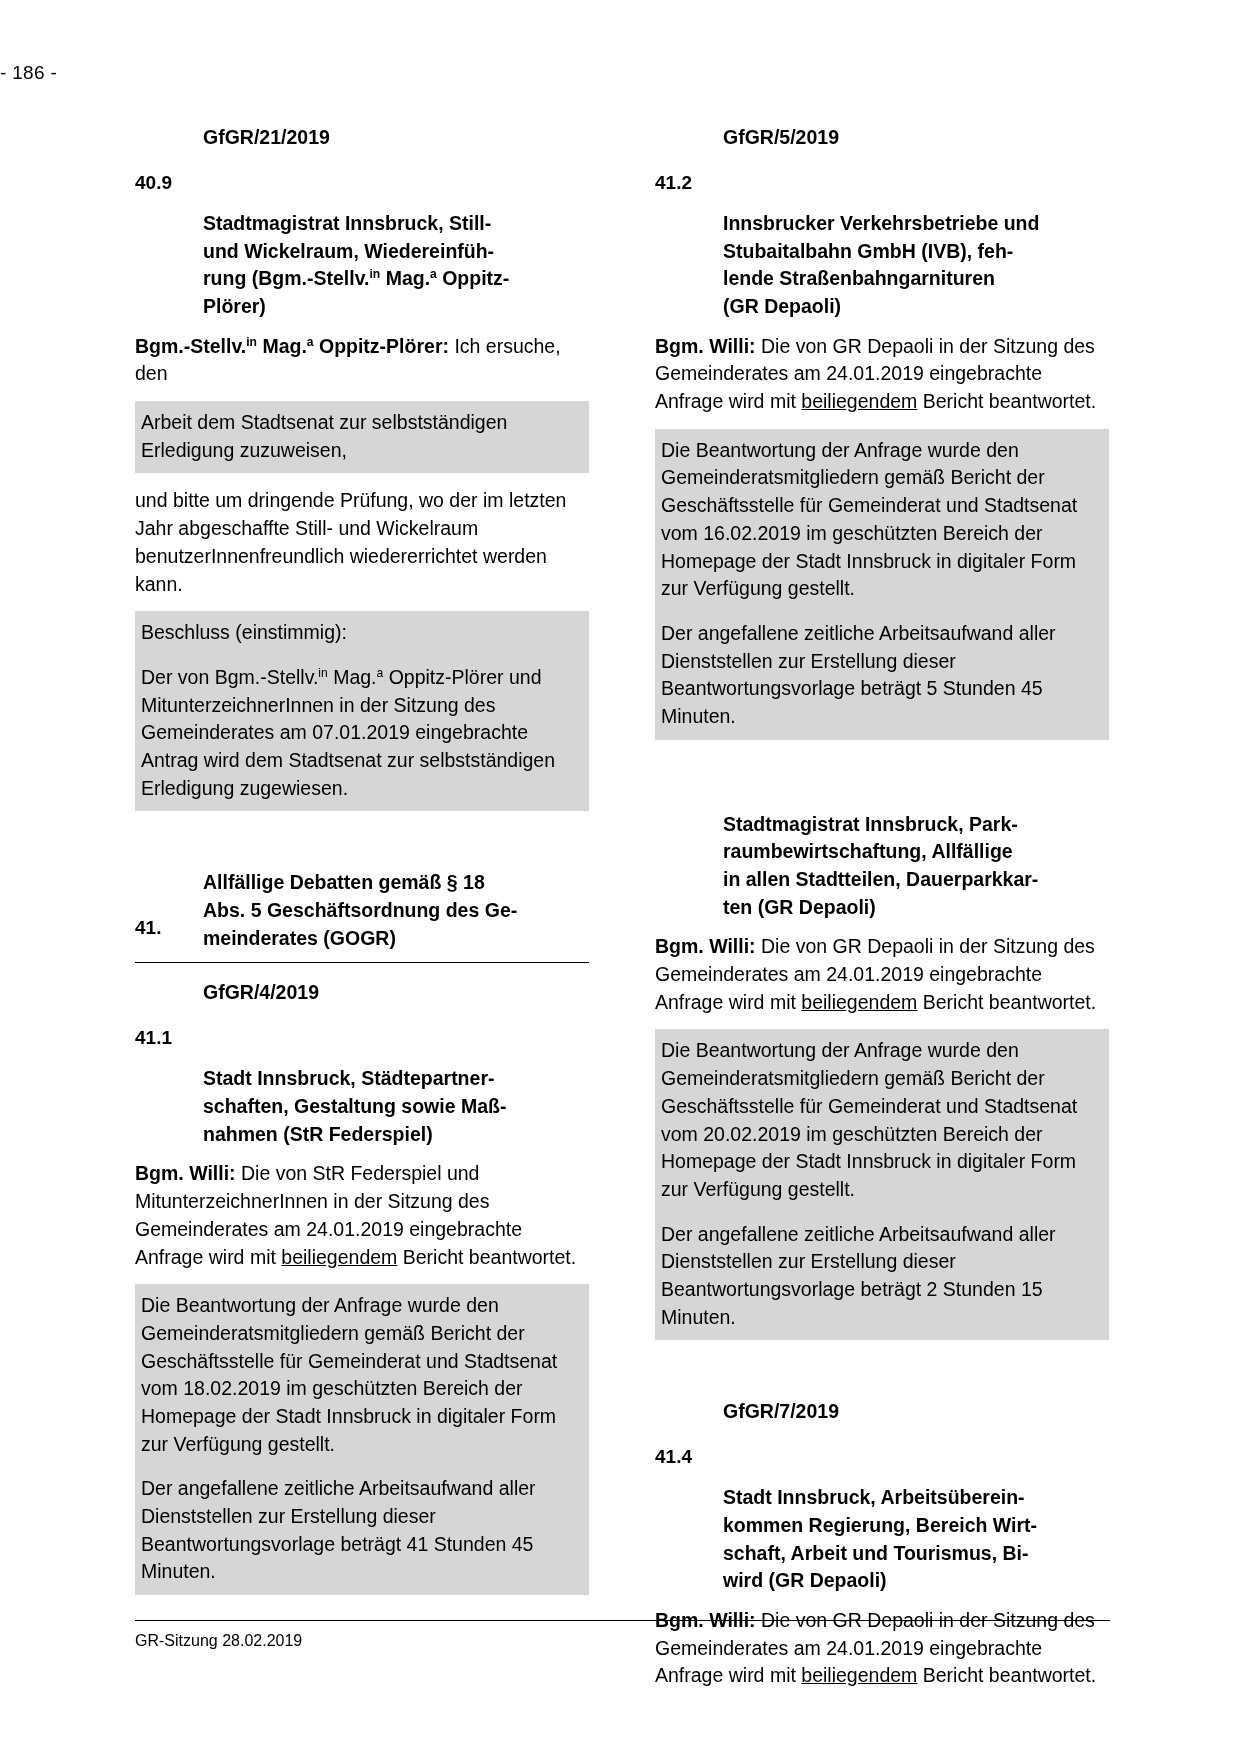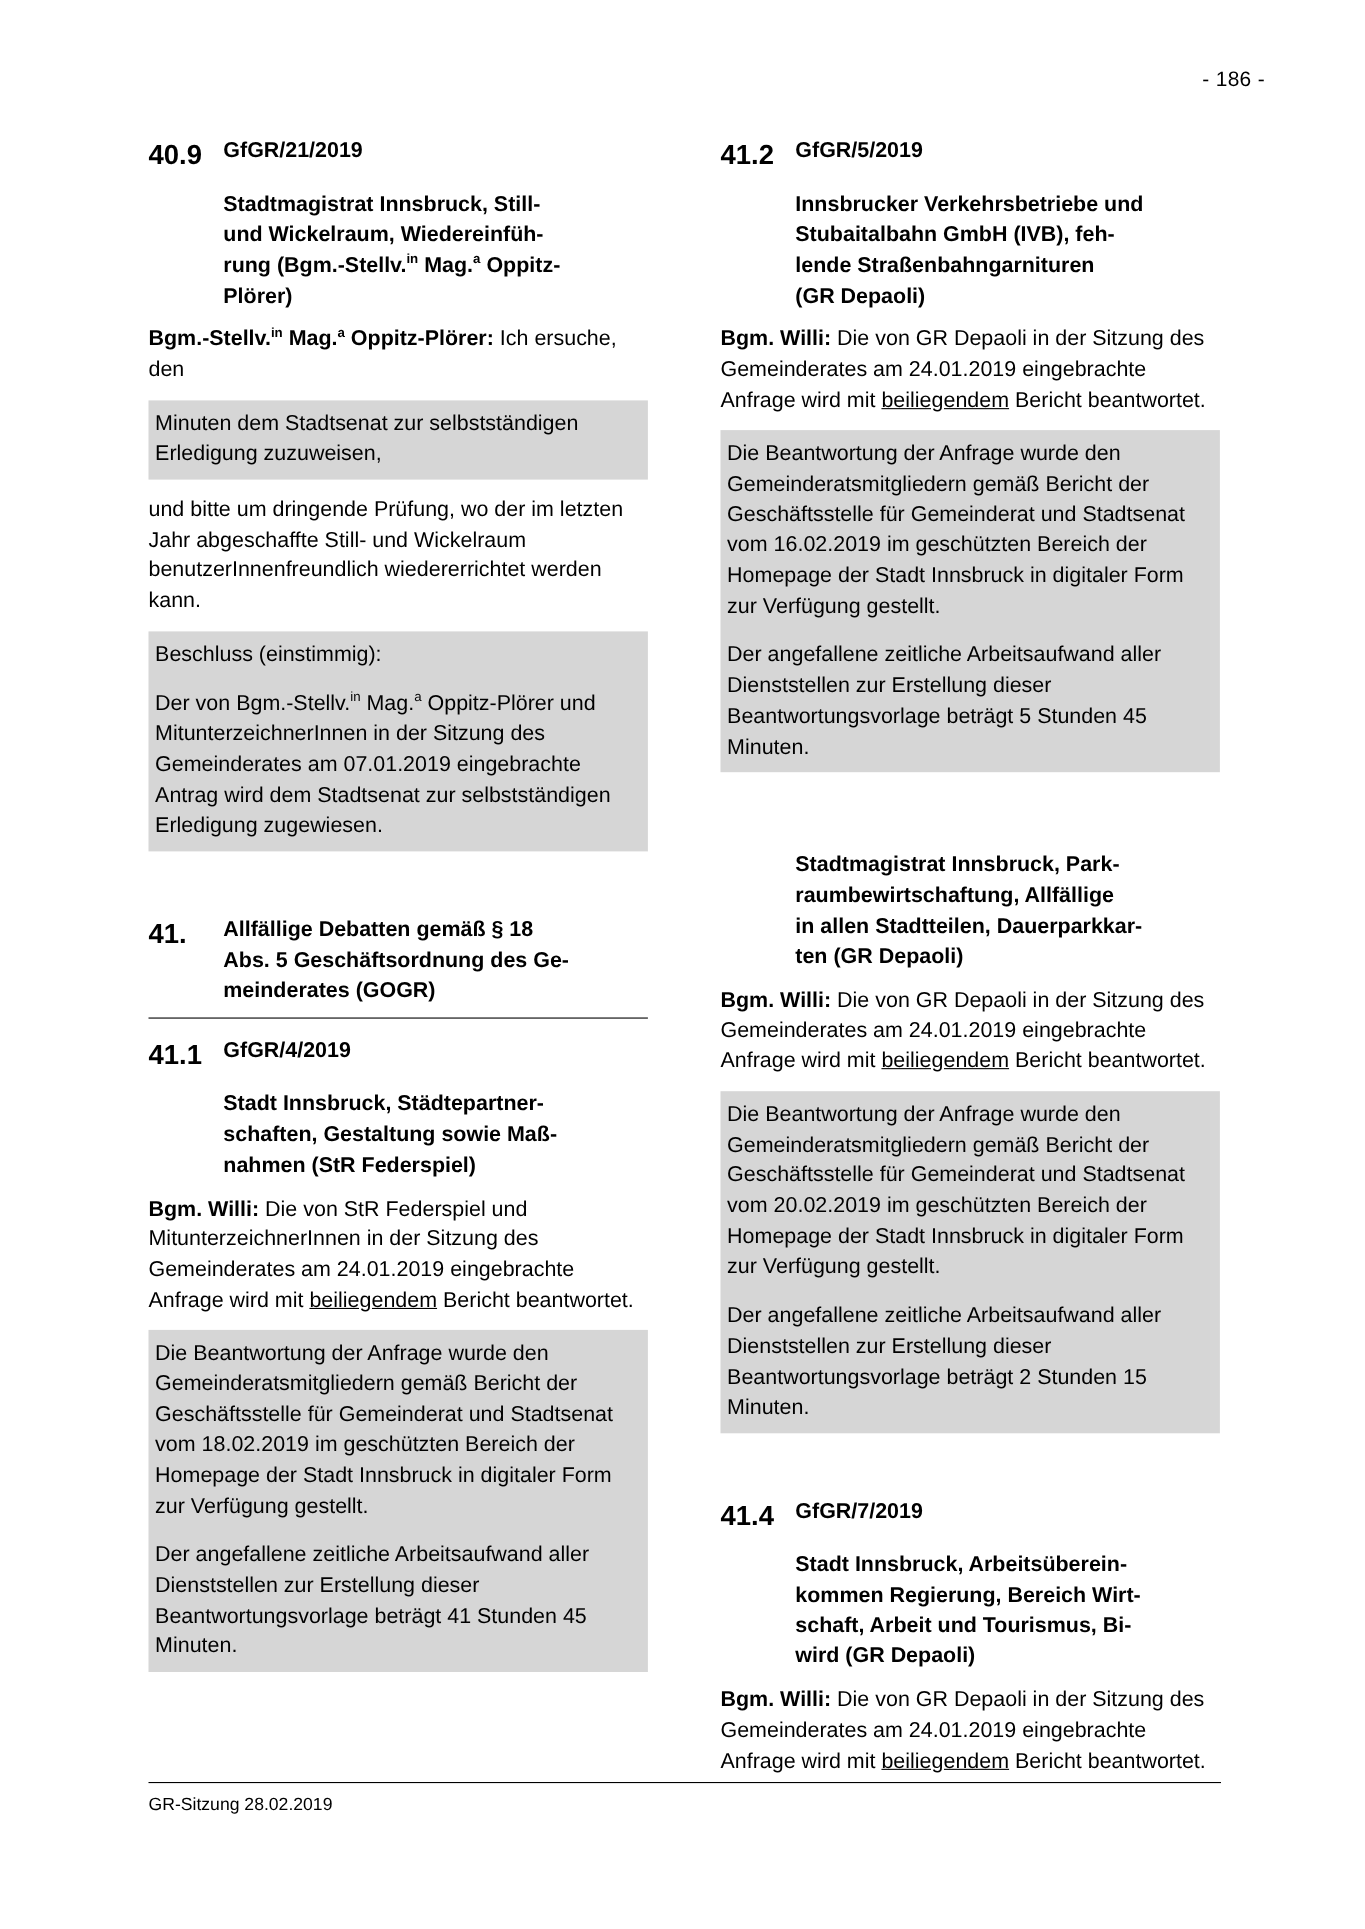--- a/index.html
+++ b/index.html
@@ -26,10 +26,9 @@
     top: 62px;
     left: 0;
     width: 1110px;
-    text-align: right;
+    text-align: left;
     font-size: 19px;
     letter-spacing: 0.3px;
-    margin-left: 40px;
   }
   .columns {
     position: absolute;

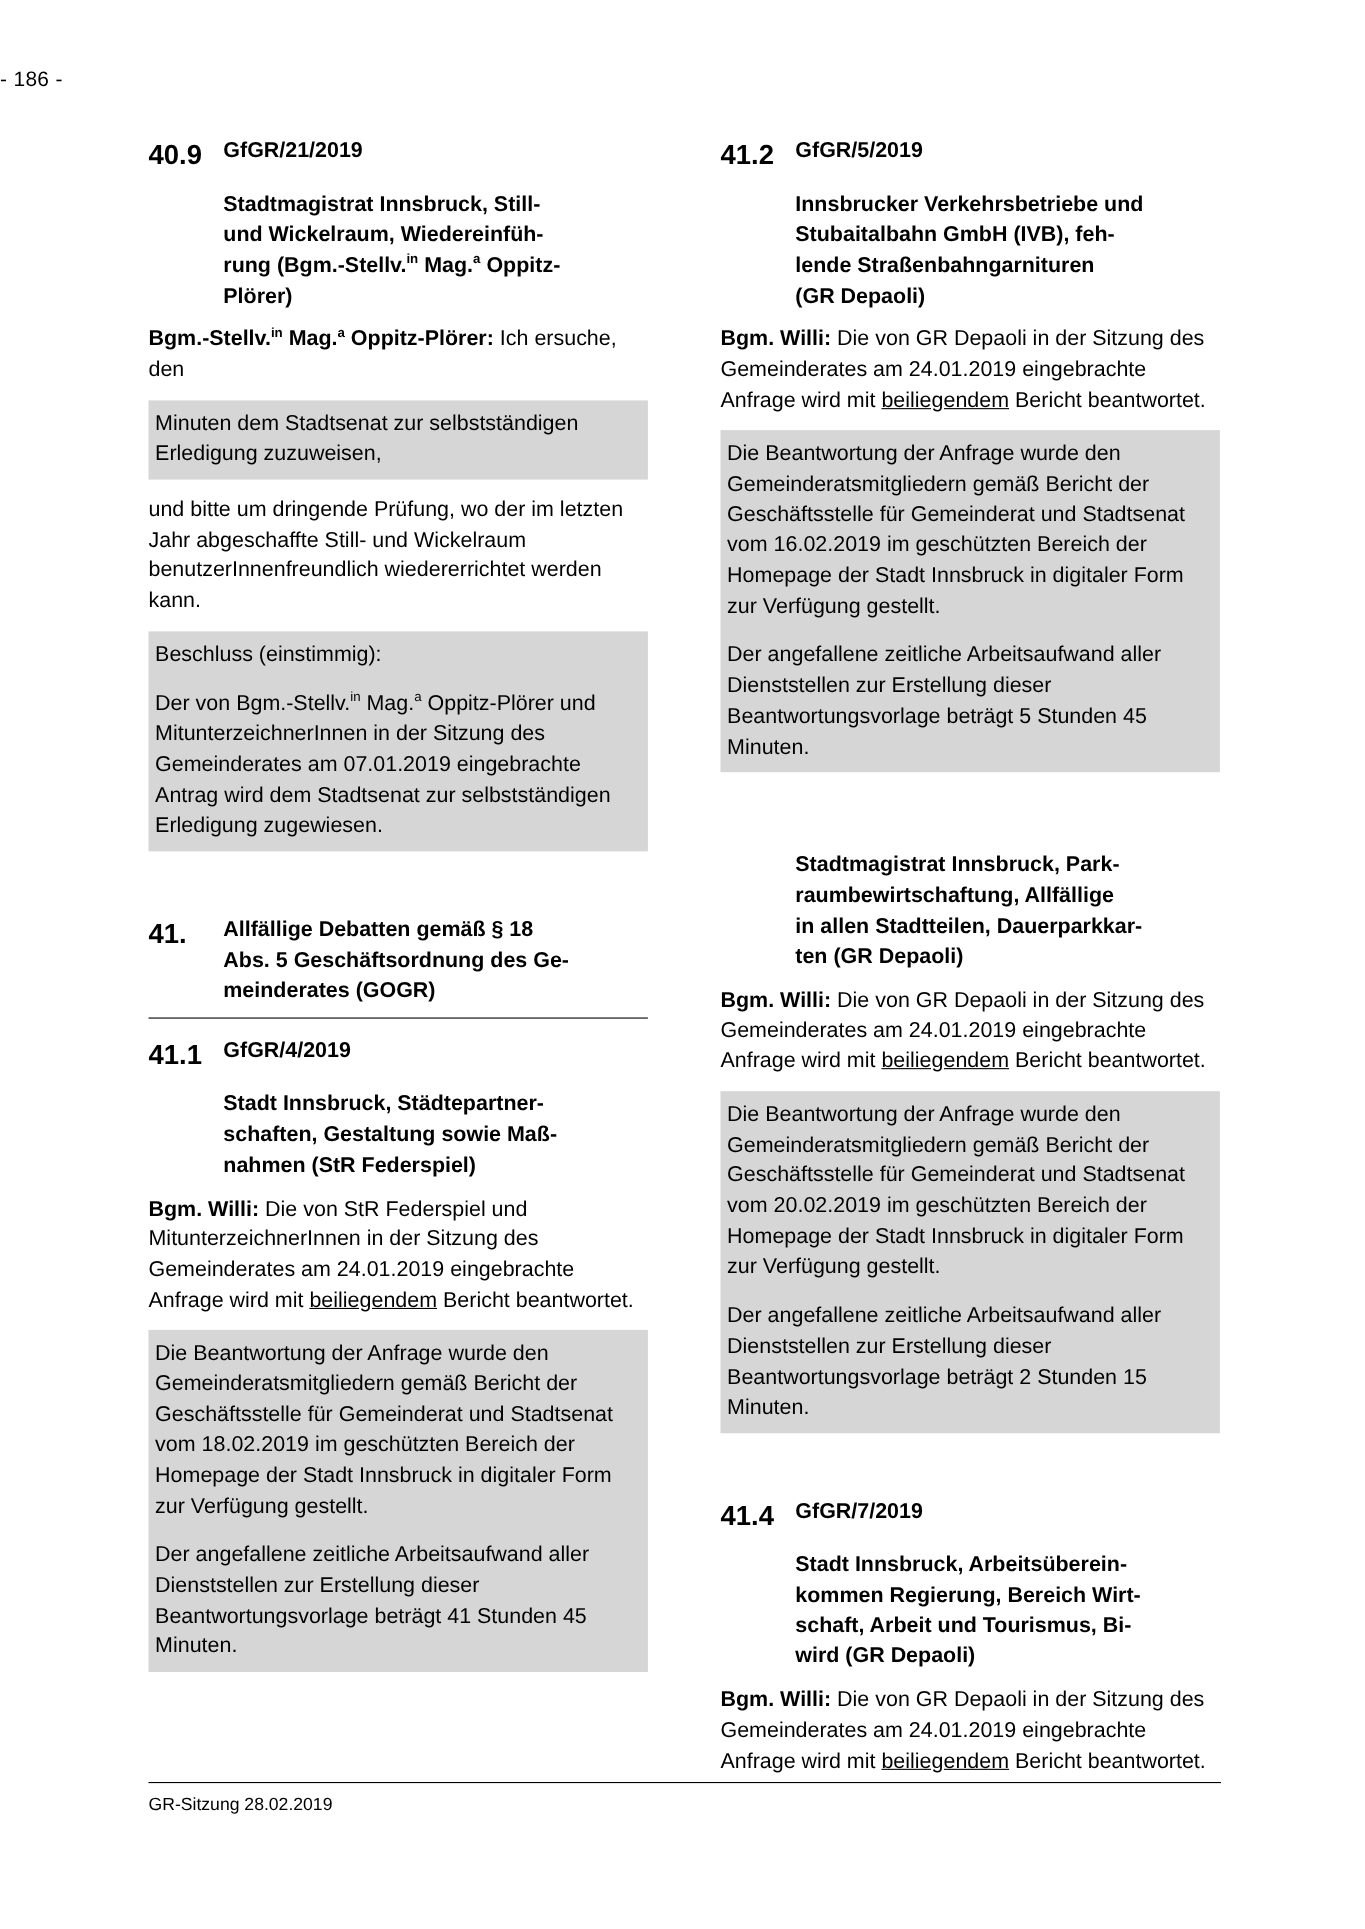--- a/index.html
+++ b/index.html
@@ -48,10 +48,11 @@
   }
   .item-num {
     font-weight: bold;
-    font-size: 25px;
+    font-size: 19px;
     width: 68px;
     flex: 0 0 68px;
     line-height: 1.42;
+    margin-top: 46px;
   }
   .item-title {
     font-weight: bold;

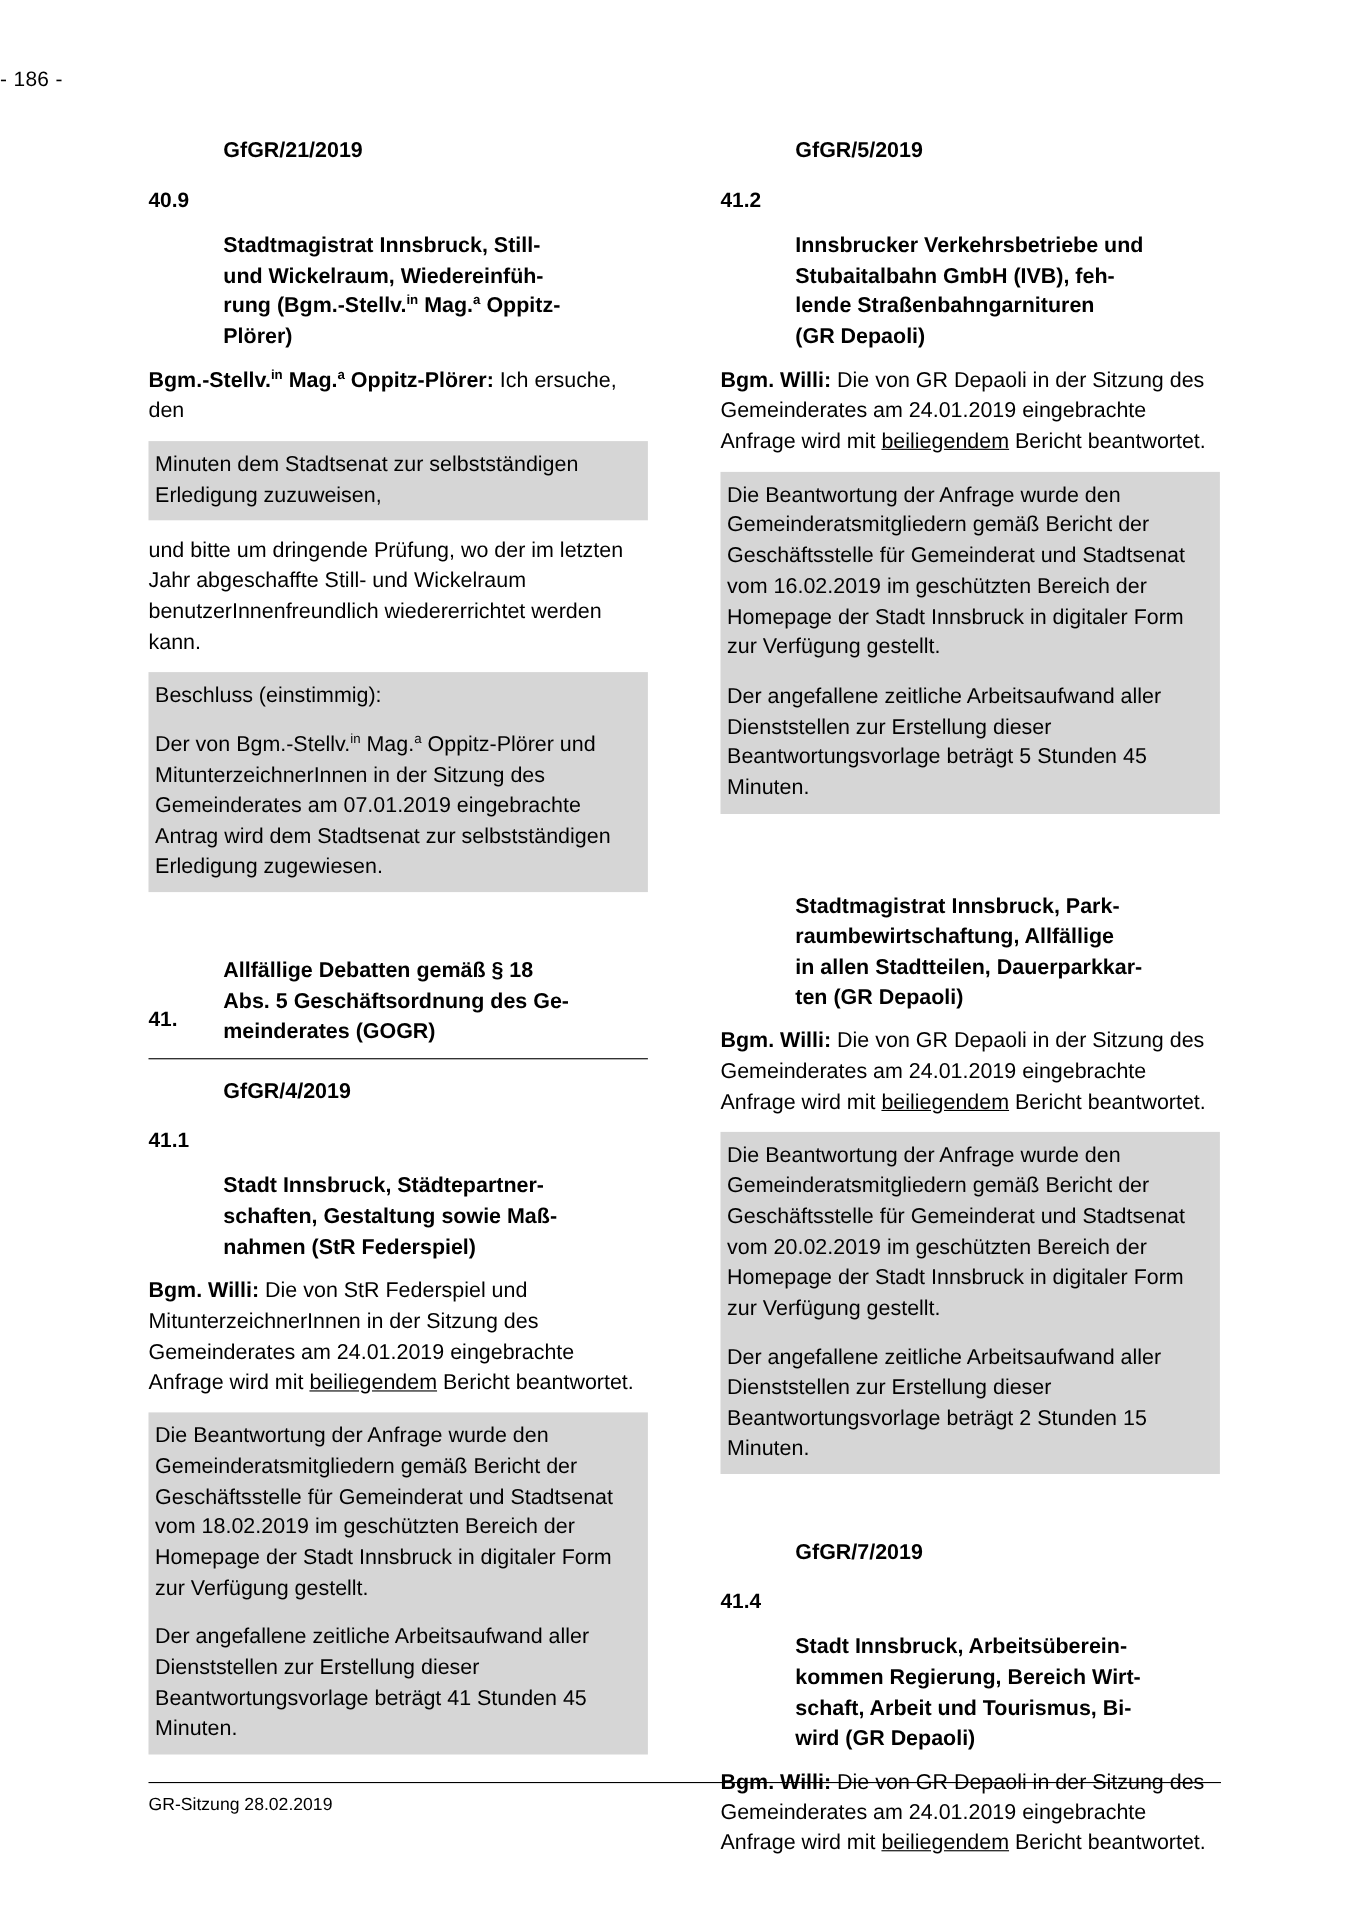--- a/index.html
+++ b/index.html
@@ -139,7 +139,7 @@
       </div>
 
       <div class="shaded">
-        <p>Minuten dem Stadtsenat zur selbstständigen Erledigung zuzuweisen,</p>
+        <p>Arbeit dem Stadtsenat zur selbstständigen Erledigung zuzuweisen,</p>
       </div>
 
       <div class="para">und bitte um dringende Prüfung, wo der im letzten Jahr abgeschaffte Still- und Wickelraum benutzerInnenfreundlich wiedererrichtet werden kann.</div>

